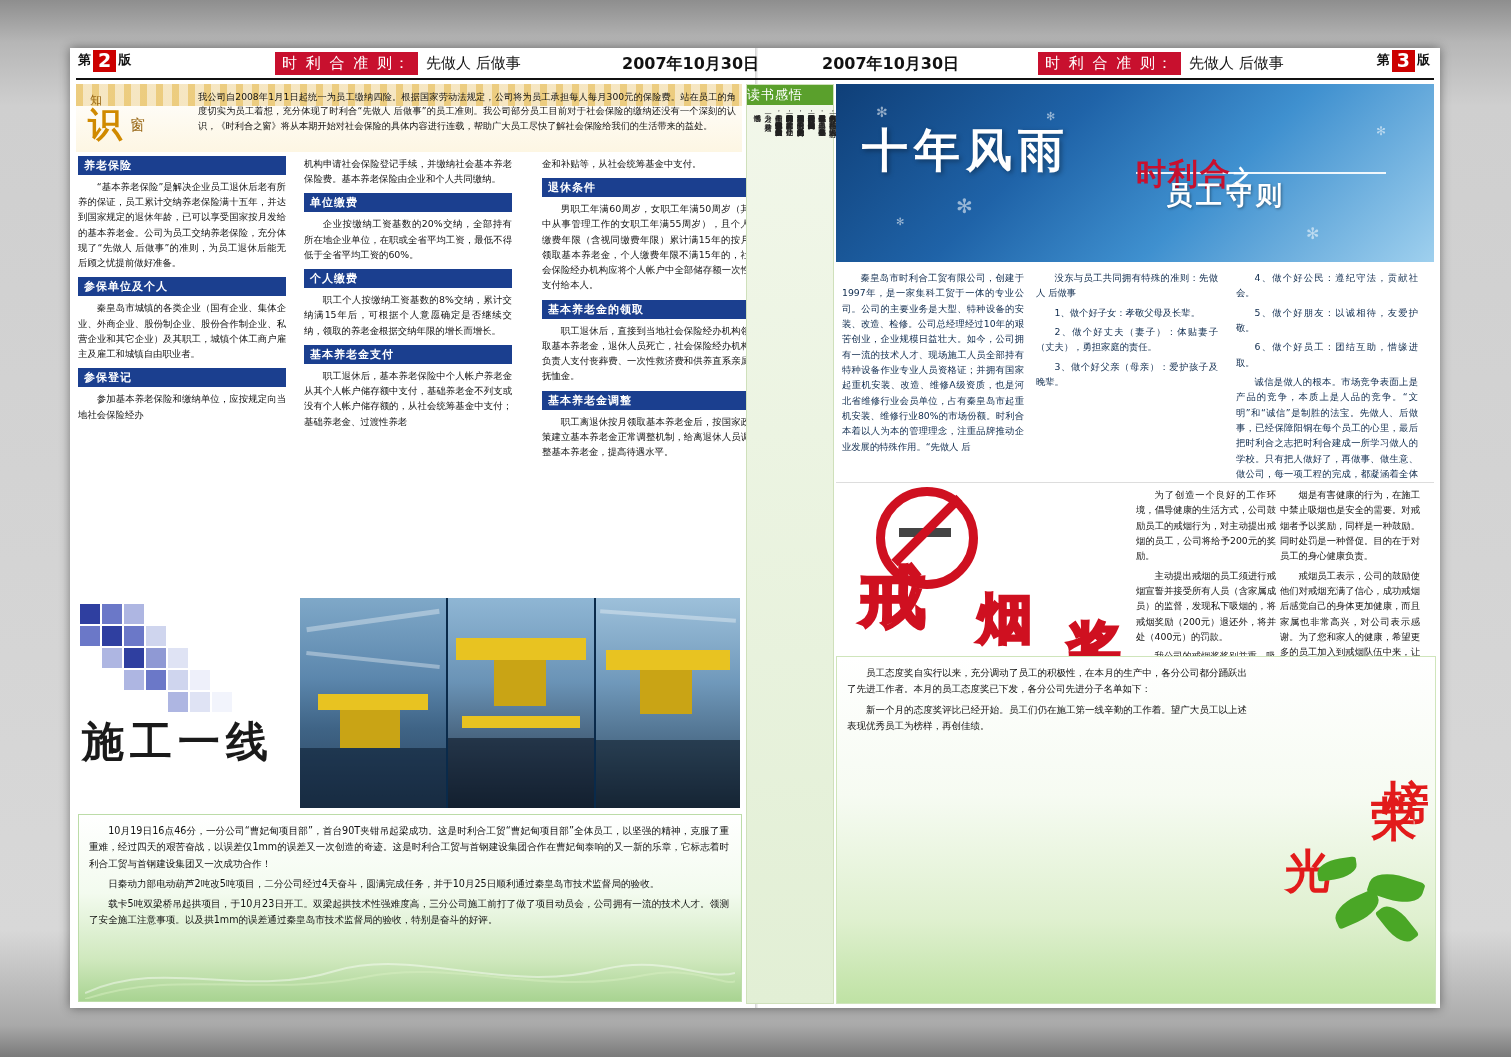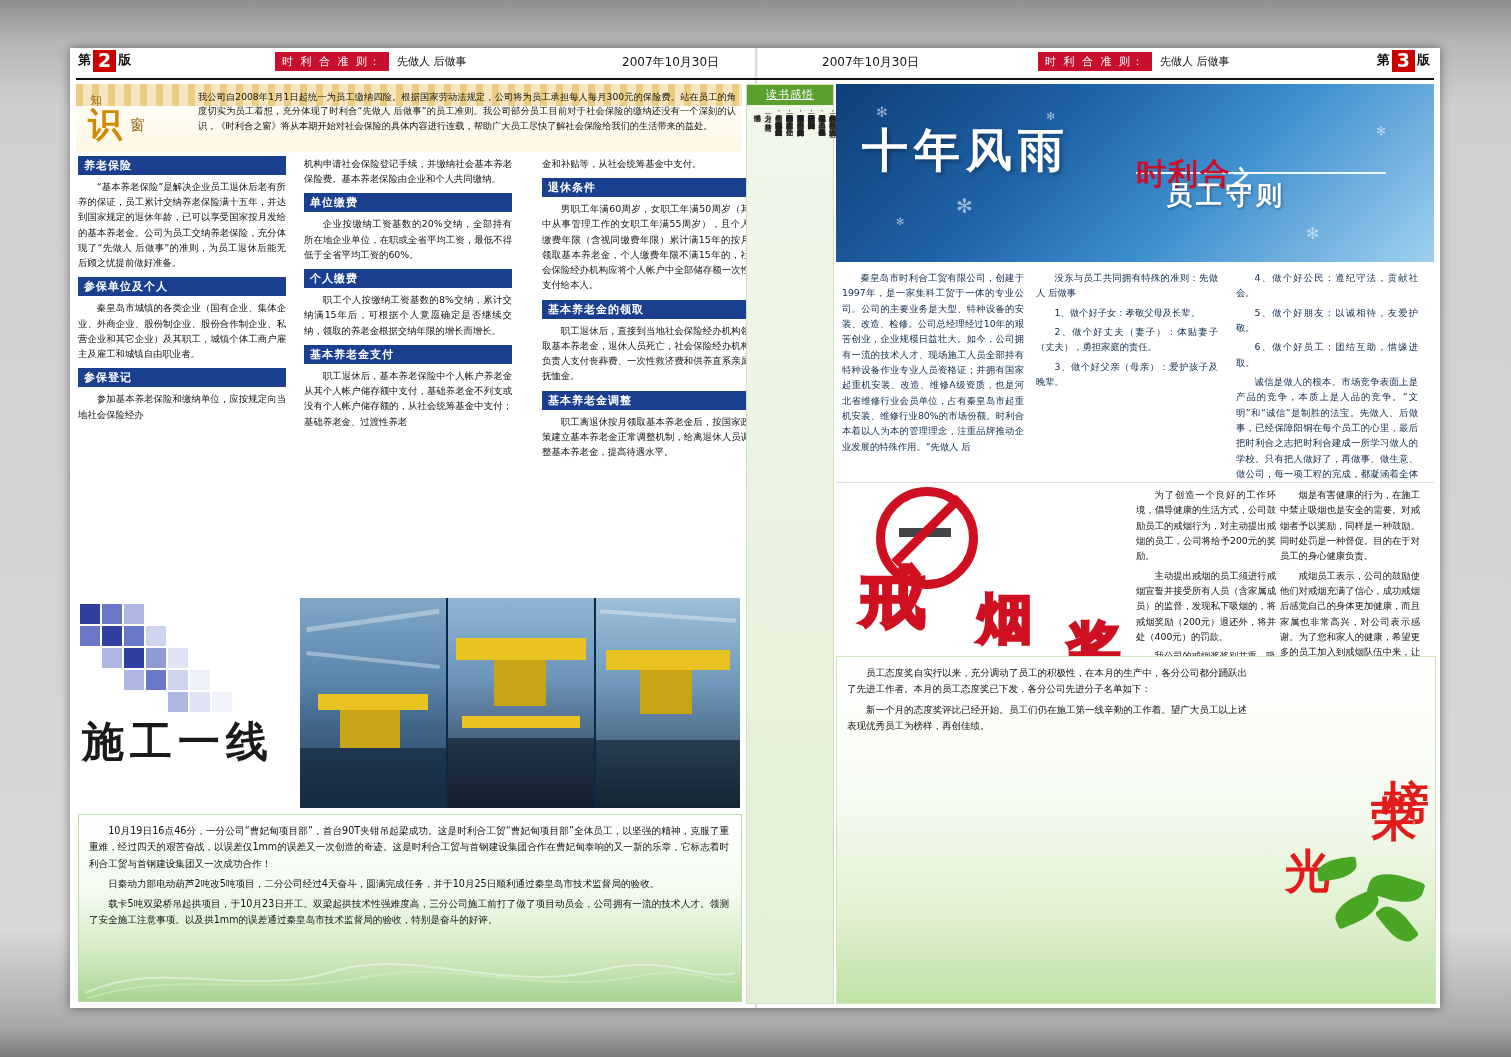--- a/index.html
+++ b/index.html
@@ -12,7 +12,7 @@
   .mh-rule{position:absolute;left:6px;right:6px;top:30px;height:2px;background:#111;}
   .pageno{position:absolute;top:2px;font-size:13px;color:#111;font-weight:bold;}
   .pageno .num{display:inline-block;background:#c00;color:#fff;font-size:19px;line-height:19px;padding:1px 5px 2px;margin:0 2px;vertical-align:-3px;}
-  .slogan{position:absolute;top:4px;font-size:11px;color:#111;white-space:nowrap;}
+  .slogan{position:absolute;top:4px;font-size:15px;color:#111;white-space:nowrap;}
   .slogan .tag{display:inline-block;background:#c8102e;color:#fff;padding:2px 7px;margin-right:8px;letter-spacing:2px;}
   .dateline{position:absolute;top:6px;font-size:12px;font-weight:normal;color:#111;}
   

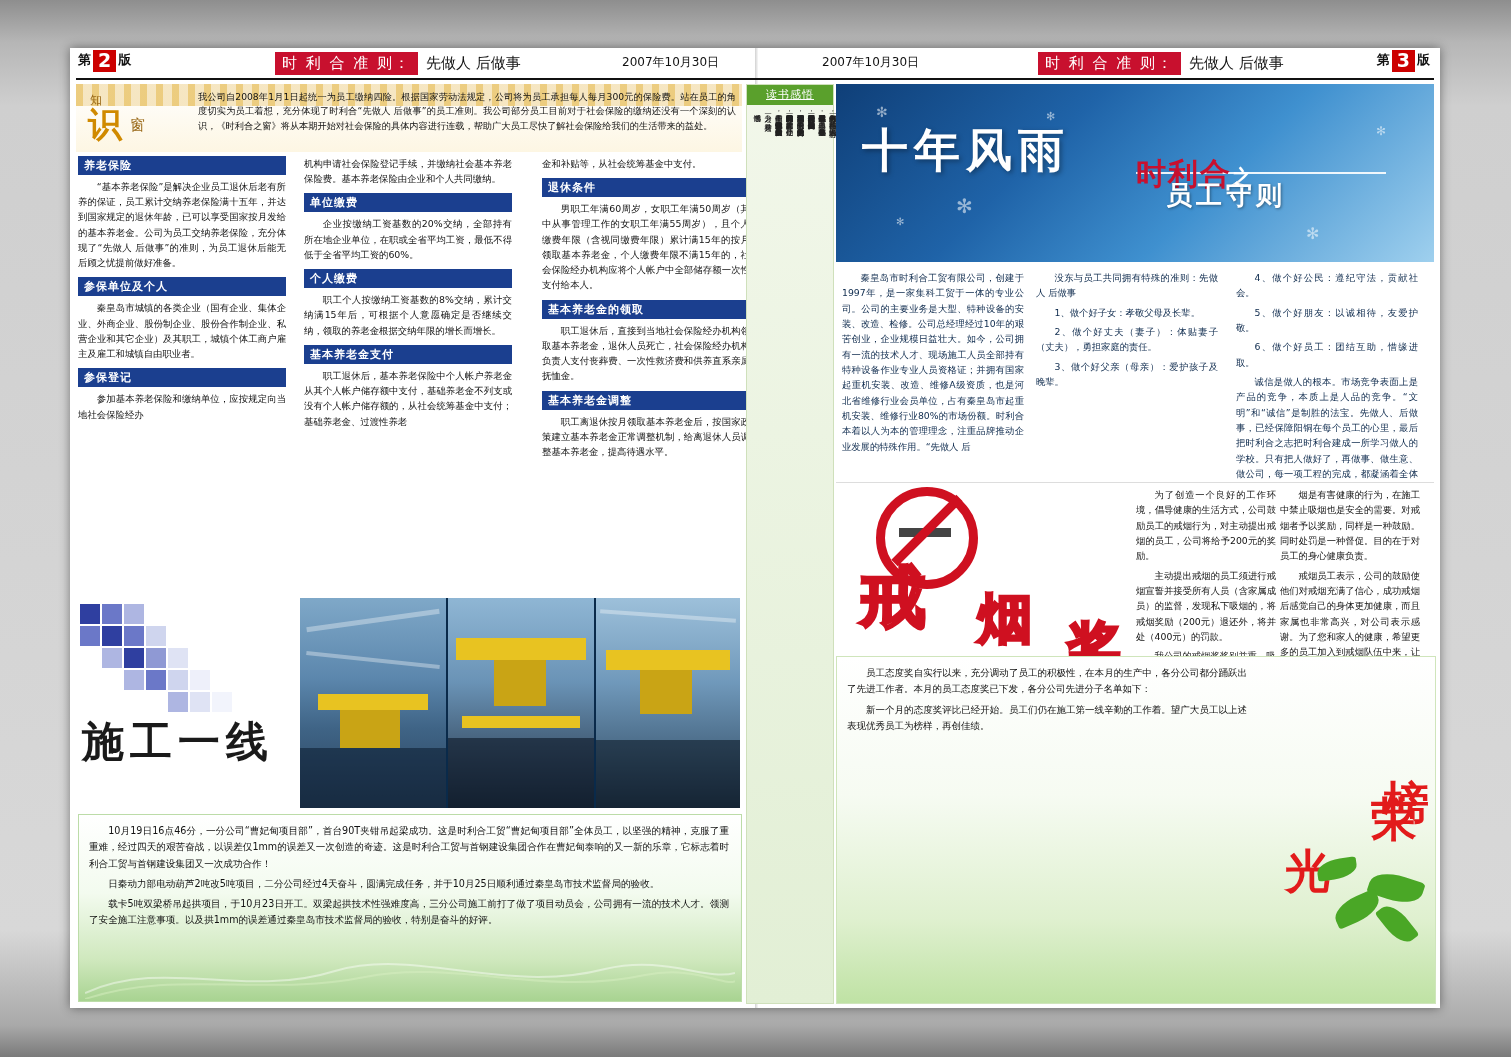--- a/index.html
+++ b/index.html
@@ -14,7 +14,7 @@
   .pageno .num{display:inline-block;background:#c00;color:#fff;font-size:19px;line-height:19px;padding:1px 5px 2px;margin:0 2px;vertical-align:-3px;}
   .slogan{position:absolute;top:4px;font-size:15px;color:#111;white-space:nowrap;}
   .slogan .tag{display:inline-block;background:#c8102e;color:#fff;padding:2px 7px;margin-right:8px;letter-spacing:2px;}
-  .dateline{position:absolute;top:6px;font-size:12px;font-weight:normal;color:#111;}
+  .dateline{position:absolute;top:6px;font-size:16px;font-weight:bold;color:#111;}
   
   .lp{position:absolute;left:6px;top:36px;width:666px;height:918px;}
   .knowledge-hd{position:absolute;left:0;top:0;width:666px;height:68px;background:linear-gradient(180deg,#ffffff,#fdf6e3);}

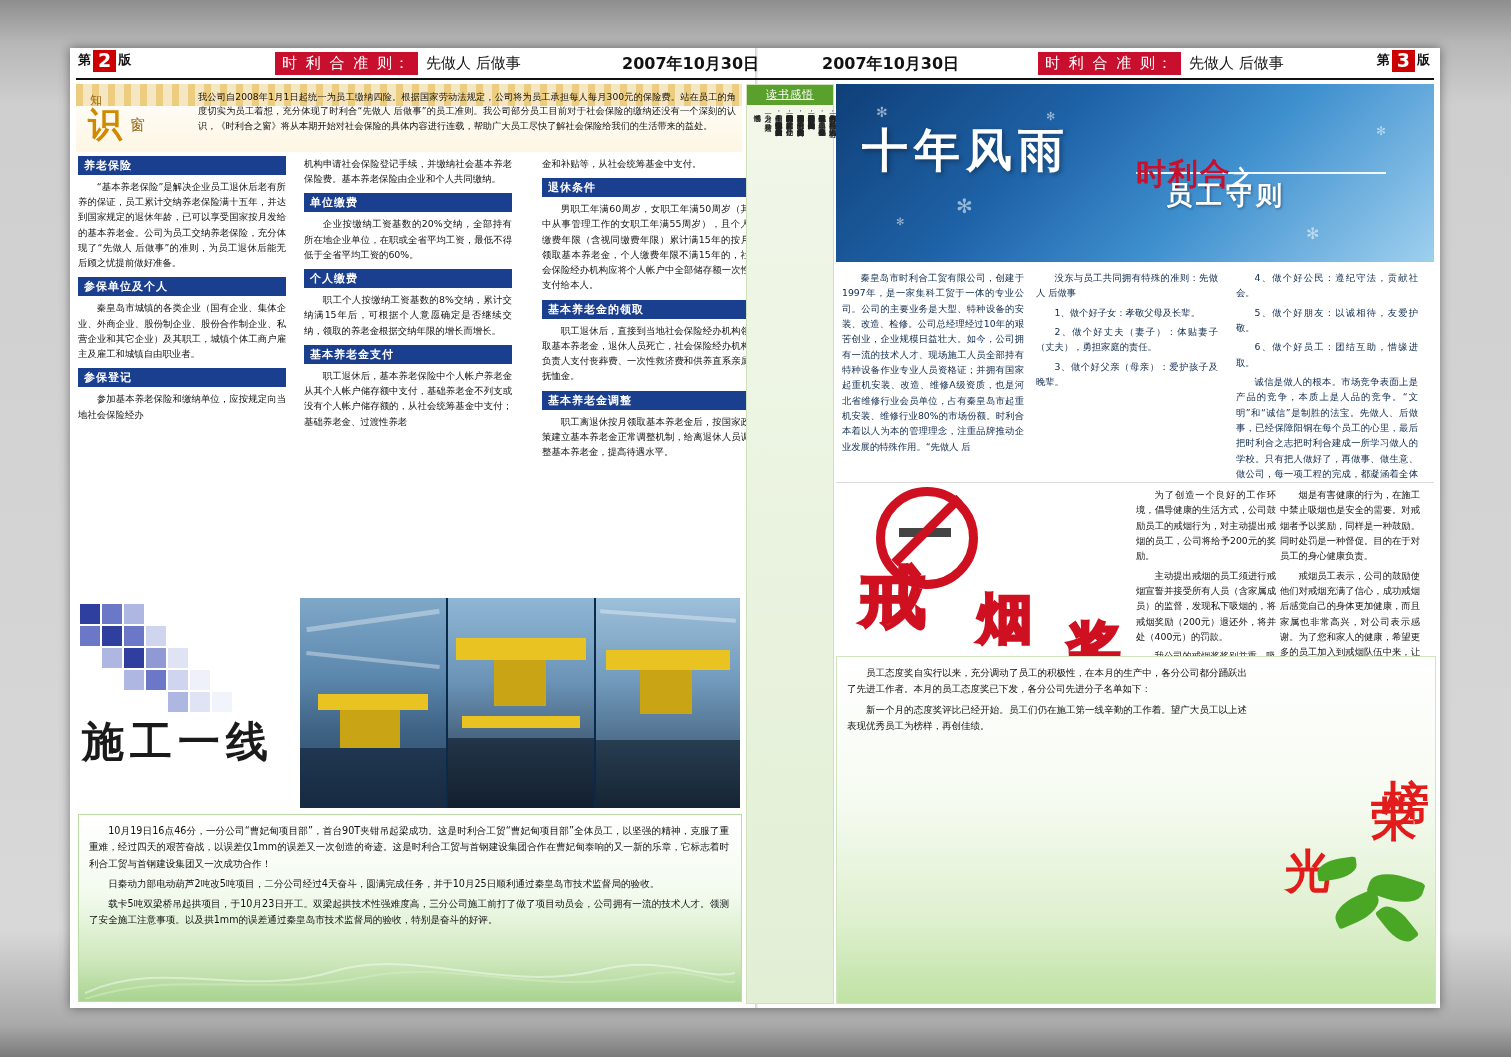--- a/index.html
+++ b/index.html
@@ -49,7 +49,7 @@
   .swirl{position:absolute;left:6px;bottom:2px;width:650px;height:52px;opacity:.55;}
   
   .midcol{position:absolute;left:676px;top:36px;width:86px;height:918px;background:linear-gradient(180deg,#f2f7ea,#e2efd5);border:1px solid #cfe0bb;}
-  .mid-hd{height:20px;background:#5aa02c;color:#fff;font-size:11px;text-align:center;line-height:20px;letter-spacing:1px;text-decoration:underline;}
+  .mid-hd{height:20px;background:#5aa02c;color:#fff;font-size:13px;line-height:20px;letter-spacing:1px;}
   .mid-body{padding:4px 4px;font-size:7.2px;line-height:1.5;color:#222;
     writing-mode:vertical-rl;text-orientation:upright;height:880px;white-space:pre-wrap;}
   

